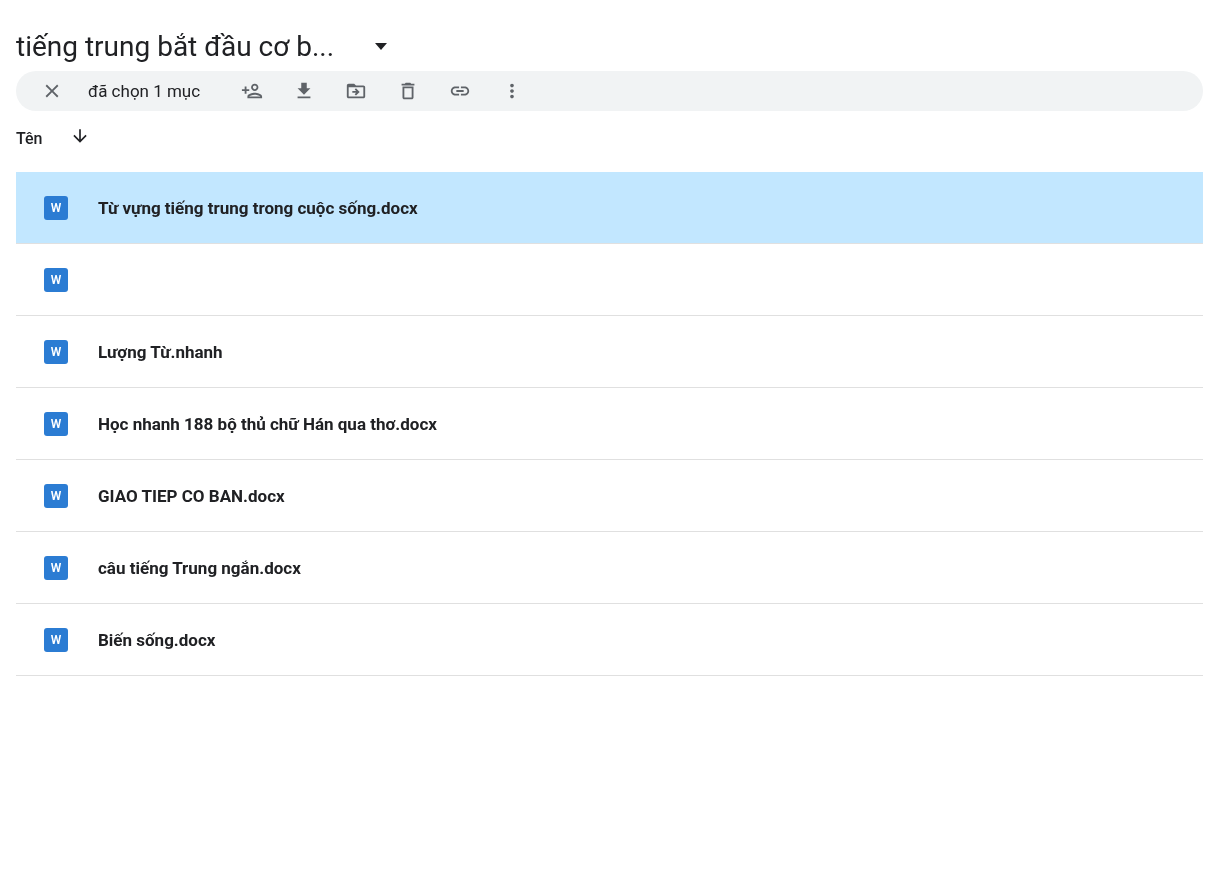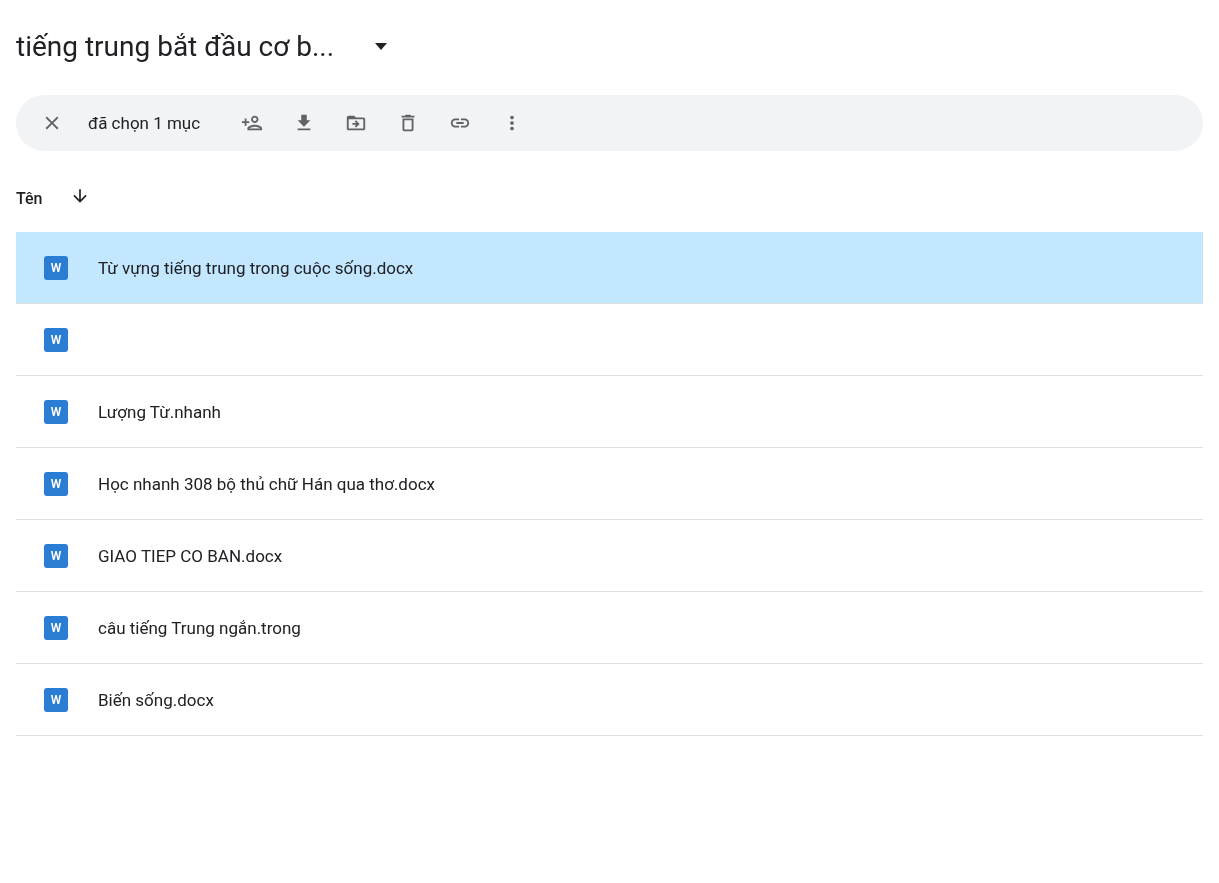--- a/index.html
+++ b/index.html
@@ -16,7 +16,7 @@
     .header {
       display: flex;
       align-items: center;
-      padding: 14px 0 32px 0;
+      padding: 14px 0 8px 0;
       gap: 29px;
     }
     .folder-title {

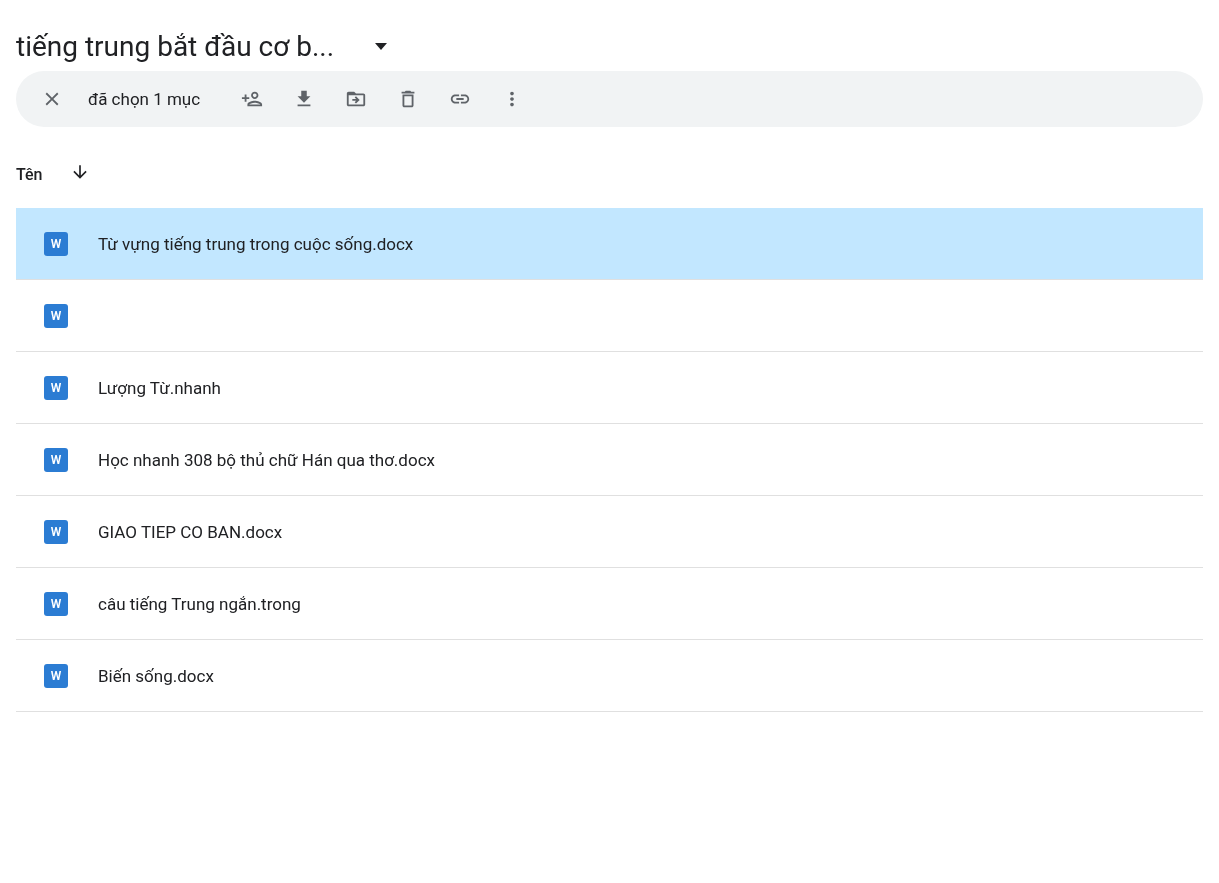--- a/index.html
+++ b/index.html
@@ -39,7 +39,7 @@
       background: #f1f3f4;
       border-radius: 30px;
       padding: 8px 16px;
-      height: 56px;
+      height: 40px;
       gap: 12px;
     }
     .selection-bar .icon-btn {

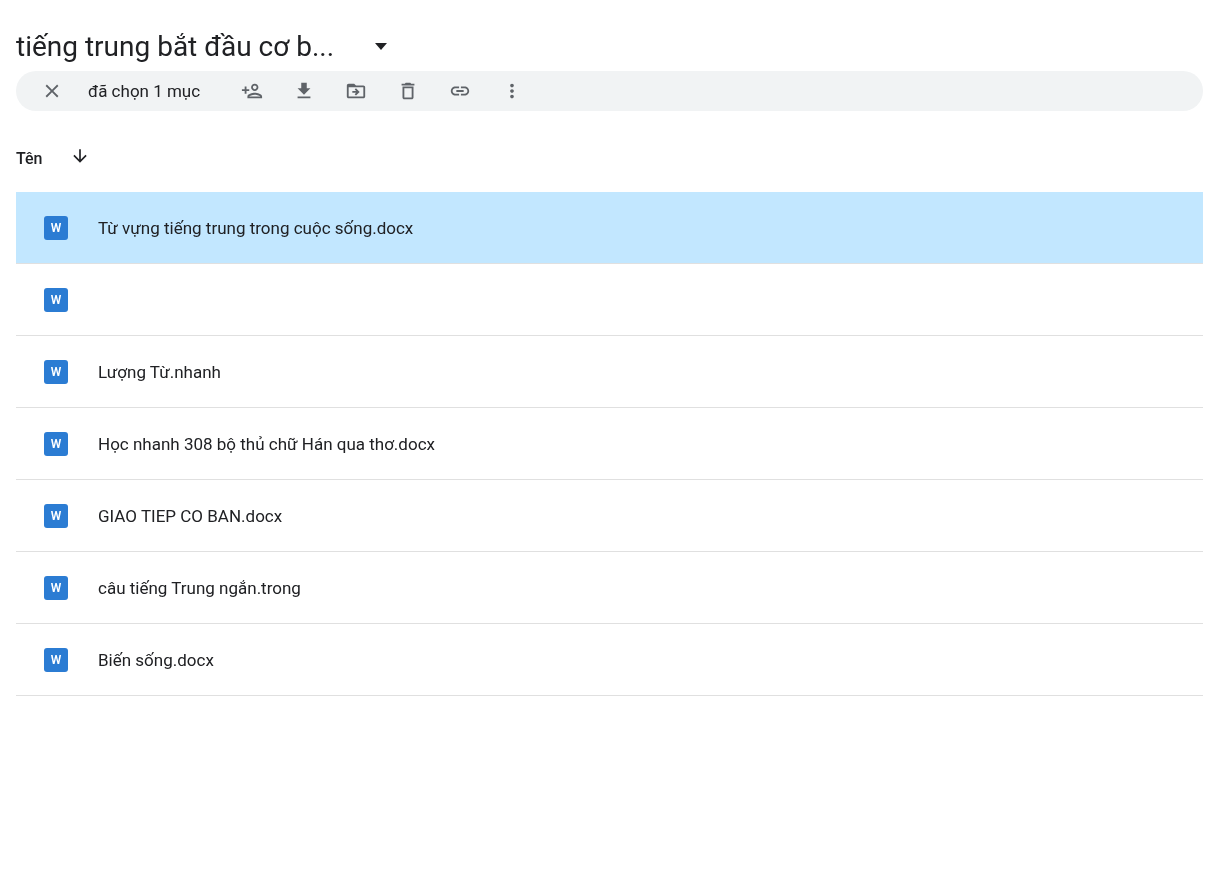--- a/index.html
+++ b/index.html
@@ -62,7 +62,6 @@
       display: flex;
       align-items: center;
       padding: 15px 0 14px 0;
-      margin-top: 20px;
     }
     .column-name {
       font-size: 16px;

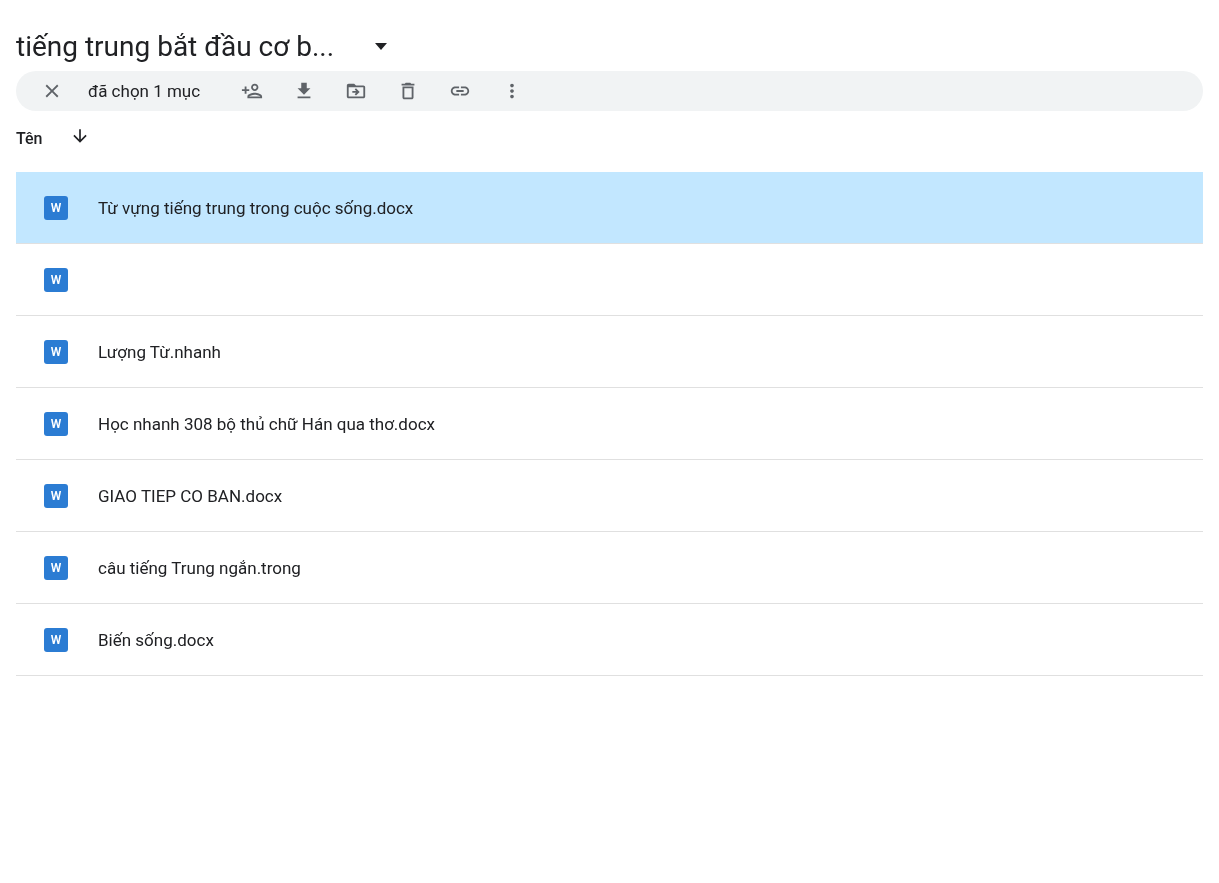--- a/index.html
+++ b/index.html
@@ -102,7 +102,7 @@
     }
     .file-name {
       font-size: 17px;
-      font-weight: 400;
+      font-weight: 700;
       color: #202124;
     }
     svg {

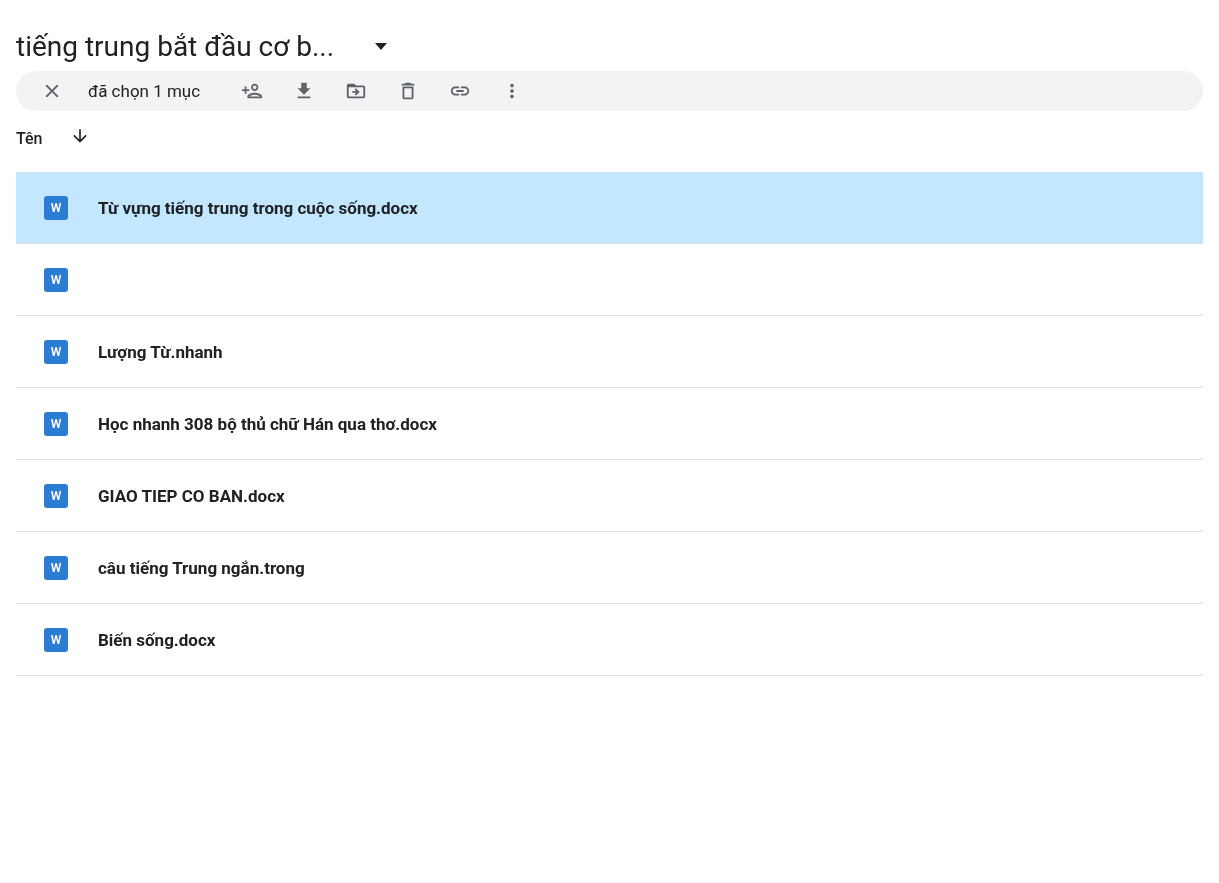--- a/index.html
+++ b/index.html
@@ -179,7 +179,7 @@
     </div>
     <div class="file-row">
       <div class="file-icon">W</div>
-      <span class="file-name">Học nhanh 308 bộ thủ chữ Hán qua thơ.docx</span>
+      <span class="file-name">Học nhanh 188 bộ thủ chữ Hán qua thơ.docx</span>
     </div>
     <div class="file-row">
       <div class="file-icon">W</div>

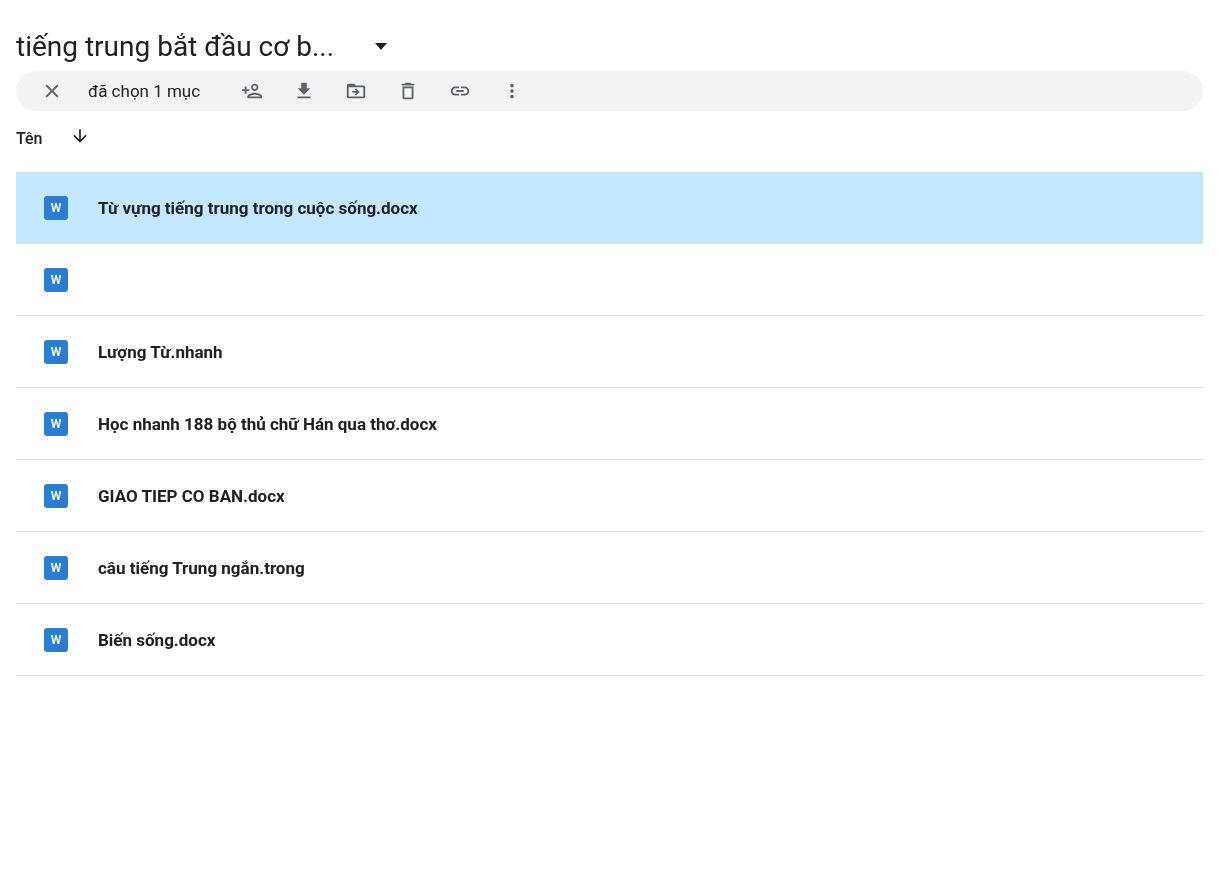--- a/index.html
+++ b/index.html
@@ -187,7 +187,7 @@
     </div>
     <div class="file-row">
       <div class="file-icon">W</div>
-      <span class="file-name">câu tiếng Trung ngắn.trong</span>
+      <span class="file-name">câu tiếng Trung ngắn.docx</span>
     </div>
     <div class="file-row">
       <div class="file-icon">W</div>

